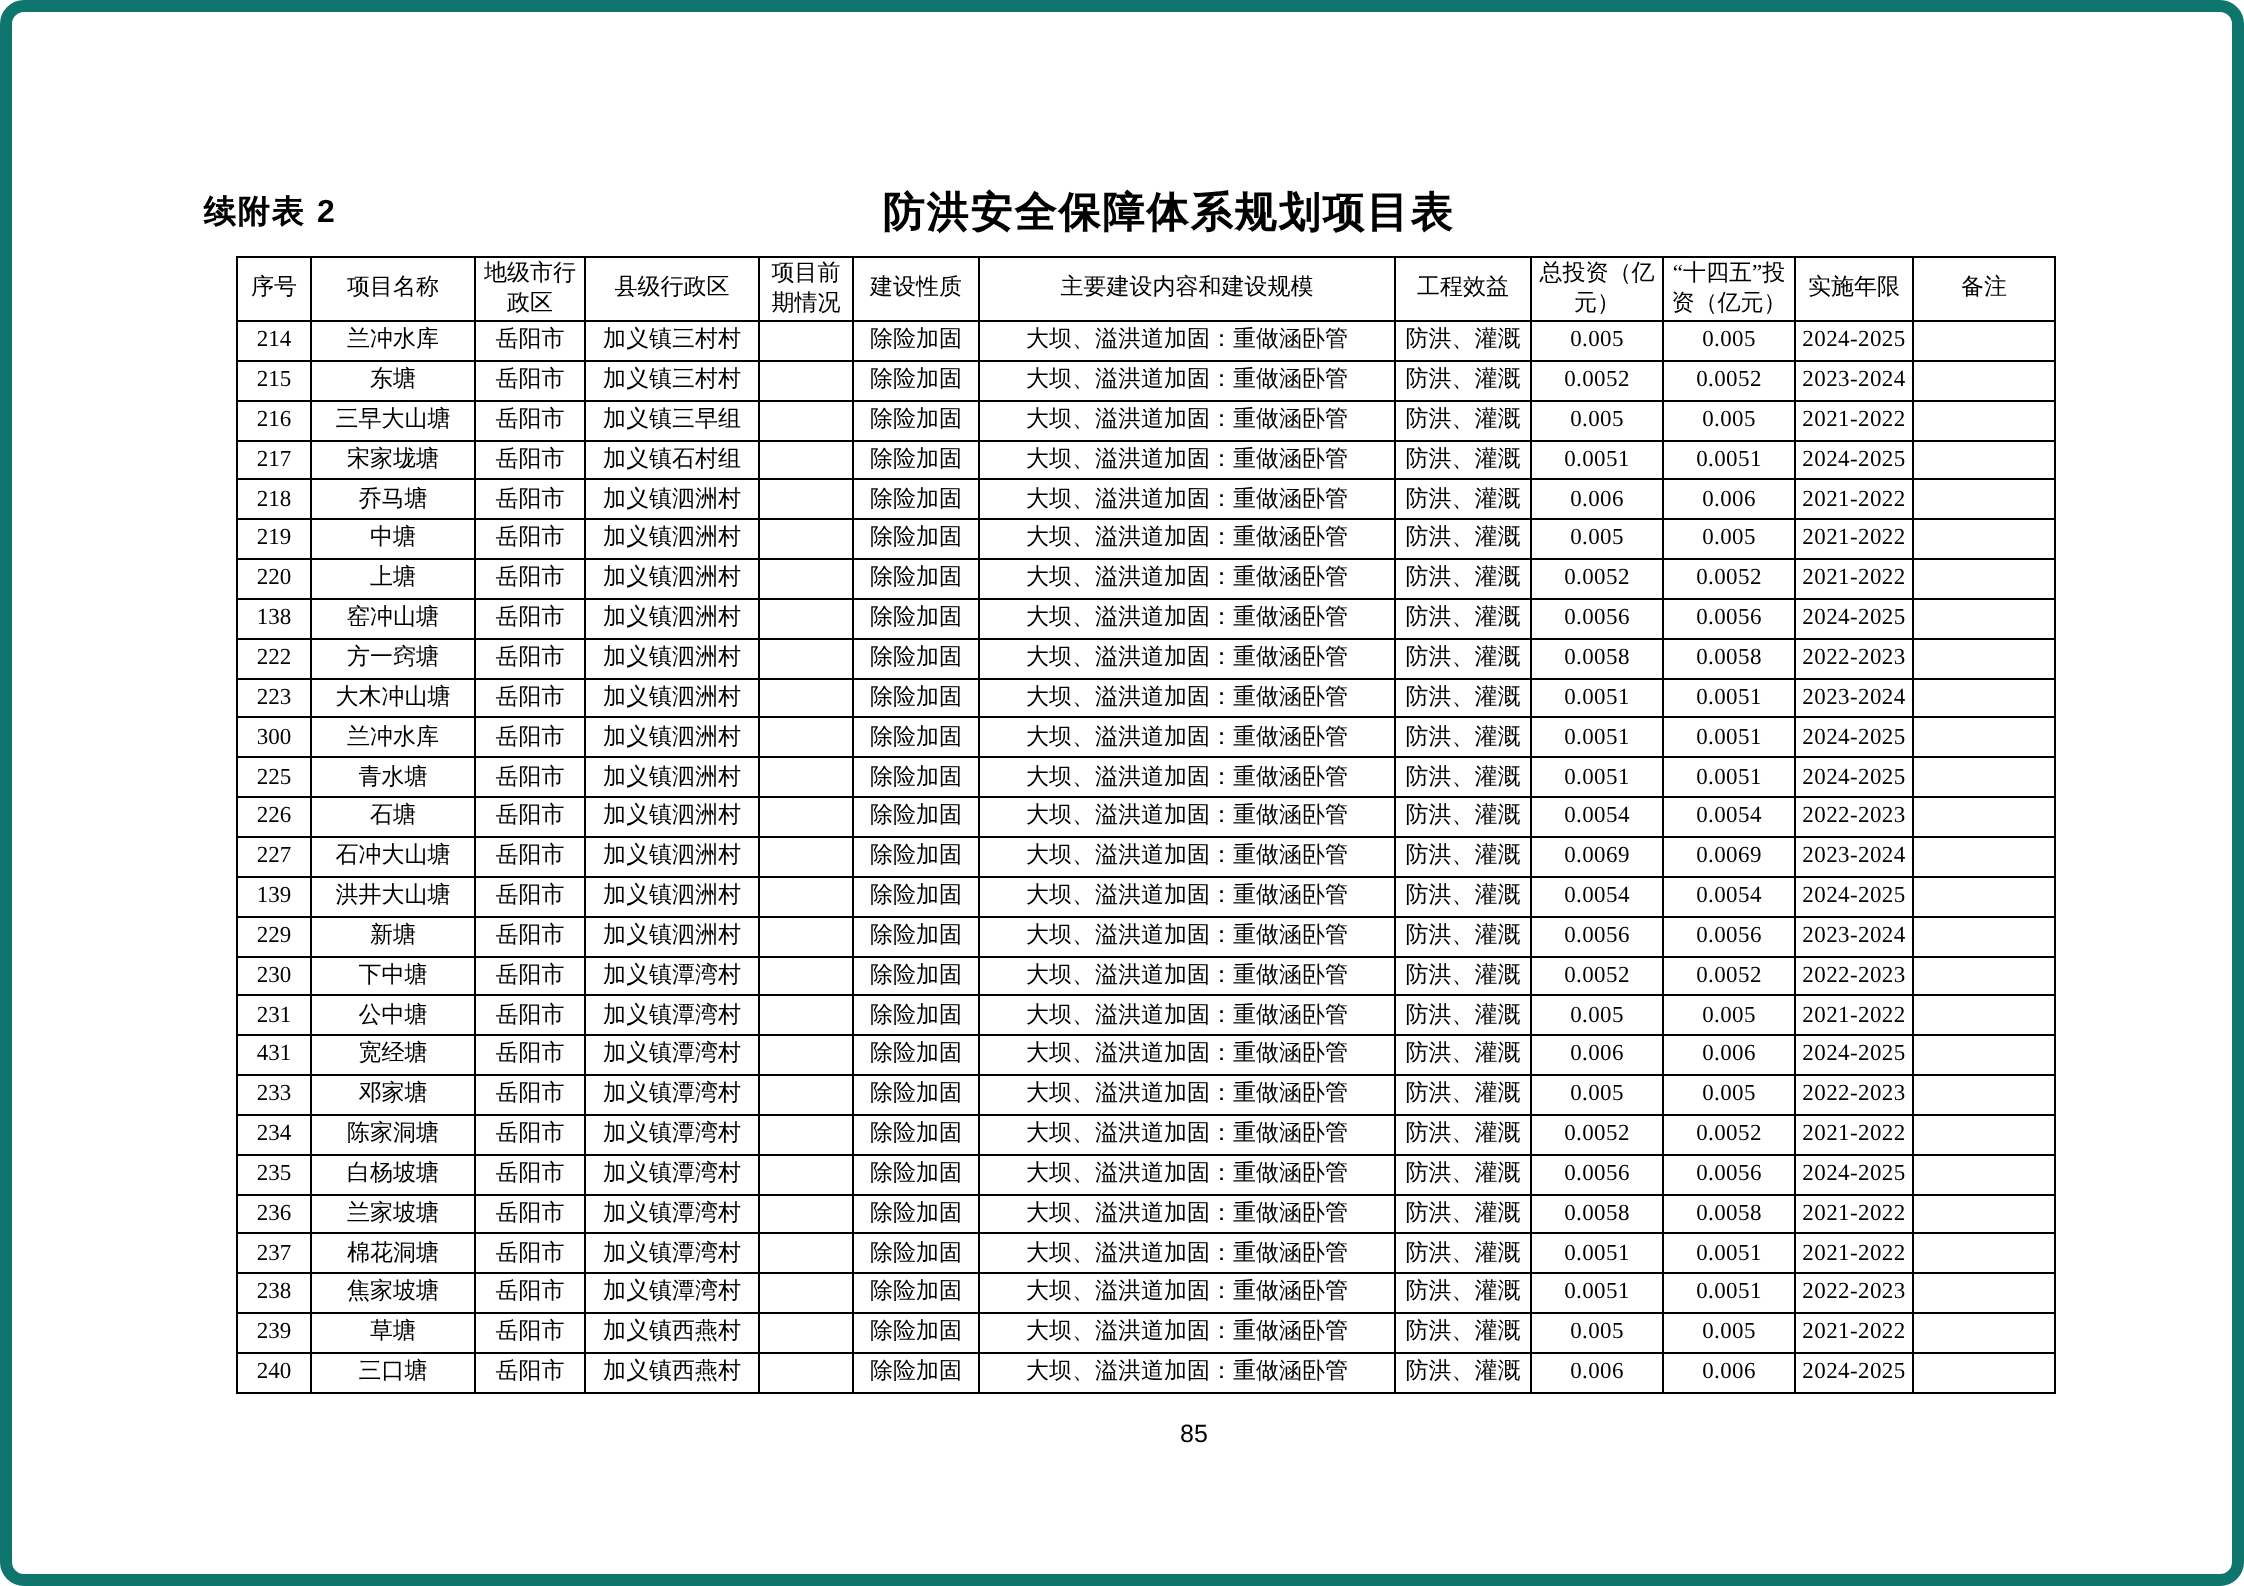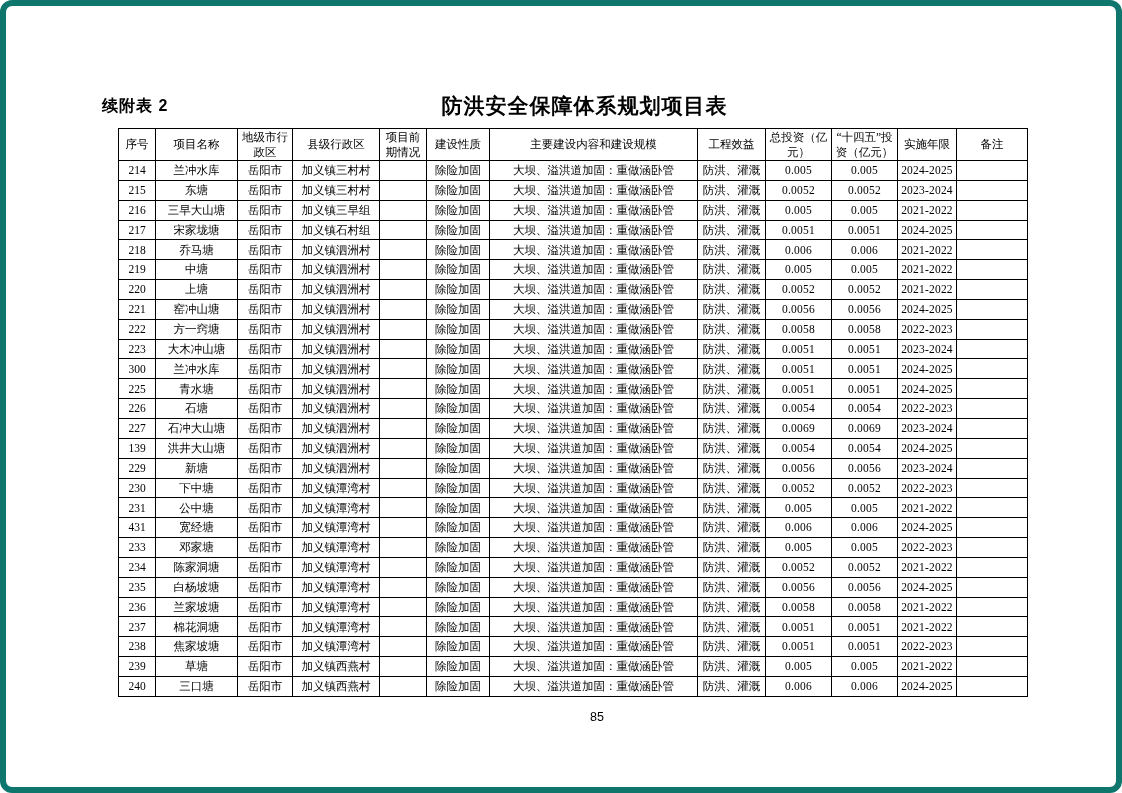--- a/index.html
+++ b/index.html
@@ -224,7 +224,7 @@
           <td></td>
         </tr>
         <tr>
-          <td>221</td>
+          <td>138</td>
           <td>窑冲山塘</td>
           <td>岳阳市</td>
           <td>加义镇泗洲村</td>

